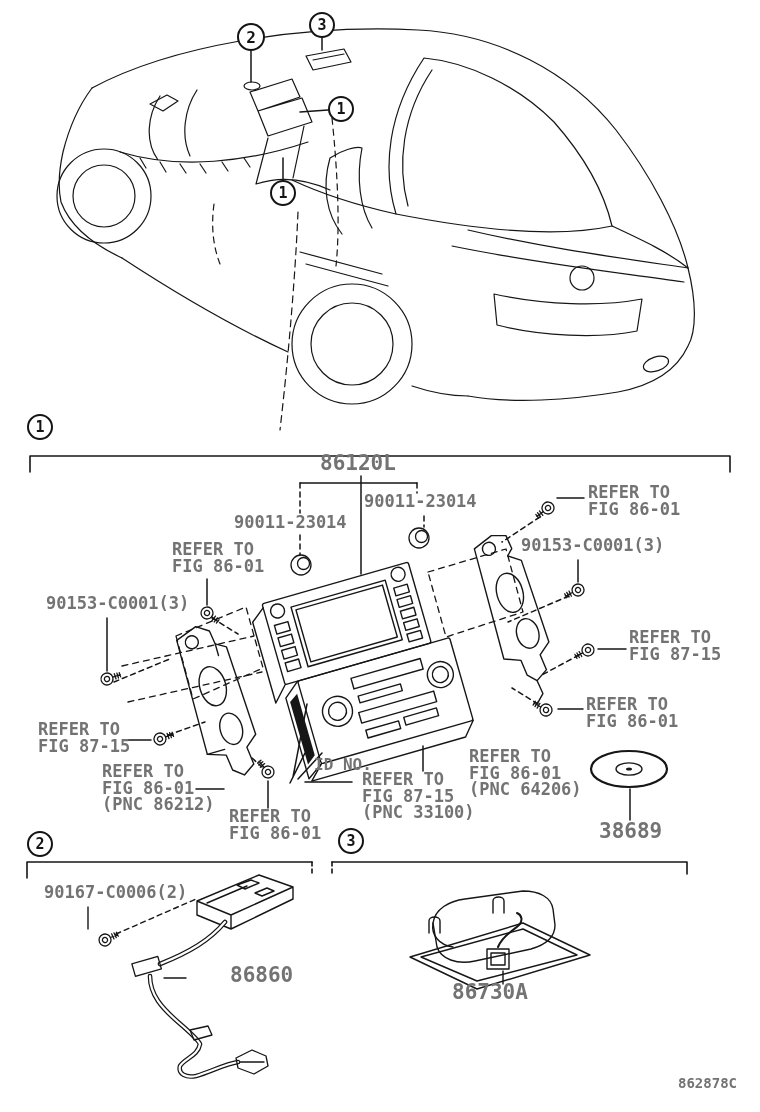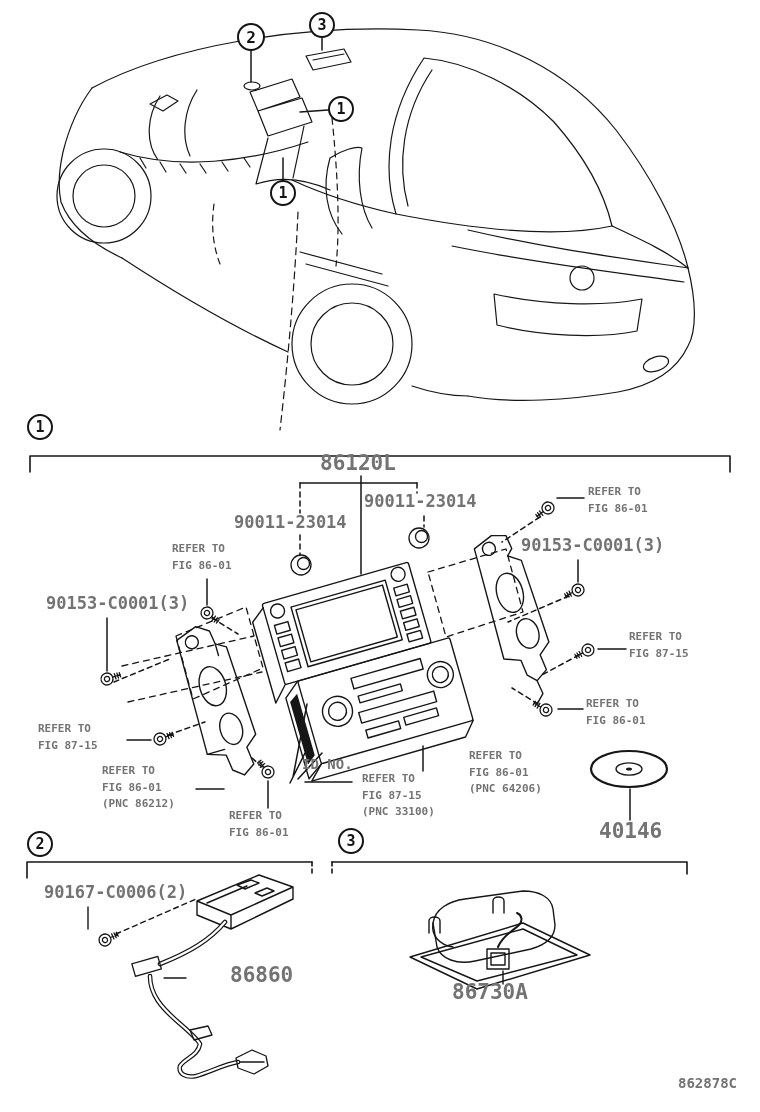--- a/index.html
+++ b/index.html
@@ -9,7 +9,7 @@
   .lbl{position:absolute;font-weight:700;color:#737373;white-space:nowrap;line-height:1;}
   .s14{font-size:14px;}
   .s15{font-size:14px;}
-  .s17{font-size:11px;line-height:16.5px;}
+  .s17{font-size:17px;line-height:16.5px;}
   .s18{font-size:17px;}
   .s21{font-size:21px;}
   .note div{line-height:16.5px;}

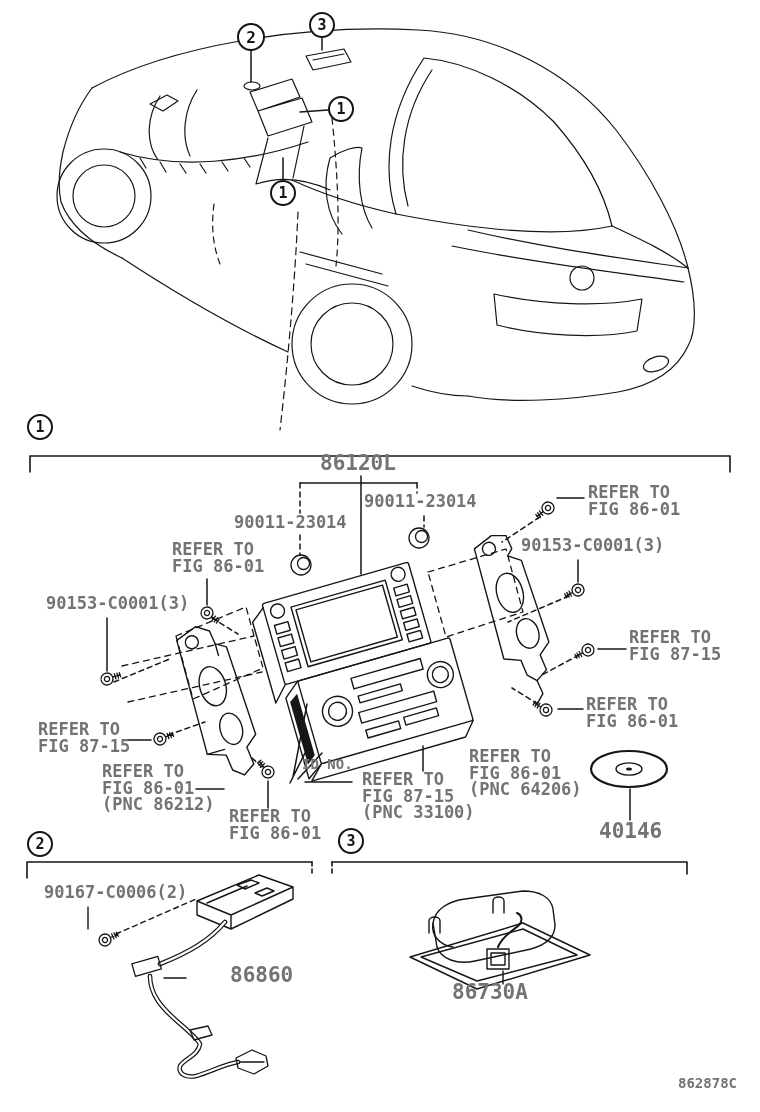--- a/index.html
+++ b/index.html
@@ -7,7 +7,7 @@
         font-family:"DejaVu Sans Mono","Liberation Mono",monospace;}
   svg.art{position:absolute;left:0;top:0;}
   .lbl{position:absolute;font-weight:700;color:#737373;white-space:nowrap;line-height:1;}
-  .s14{font-size:14px;}
+  .s14{font-size:16px;margin-left:12px;}
   .s15{font-size:14px;}
   .s17{font-size:17px;line-height:16.5px;}
   .s18{font-size:17px;}

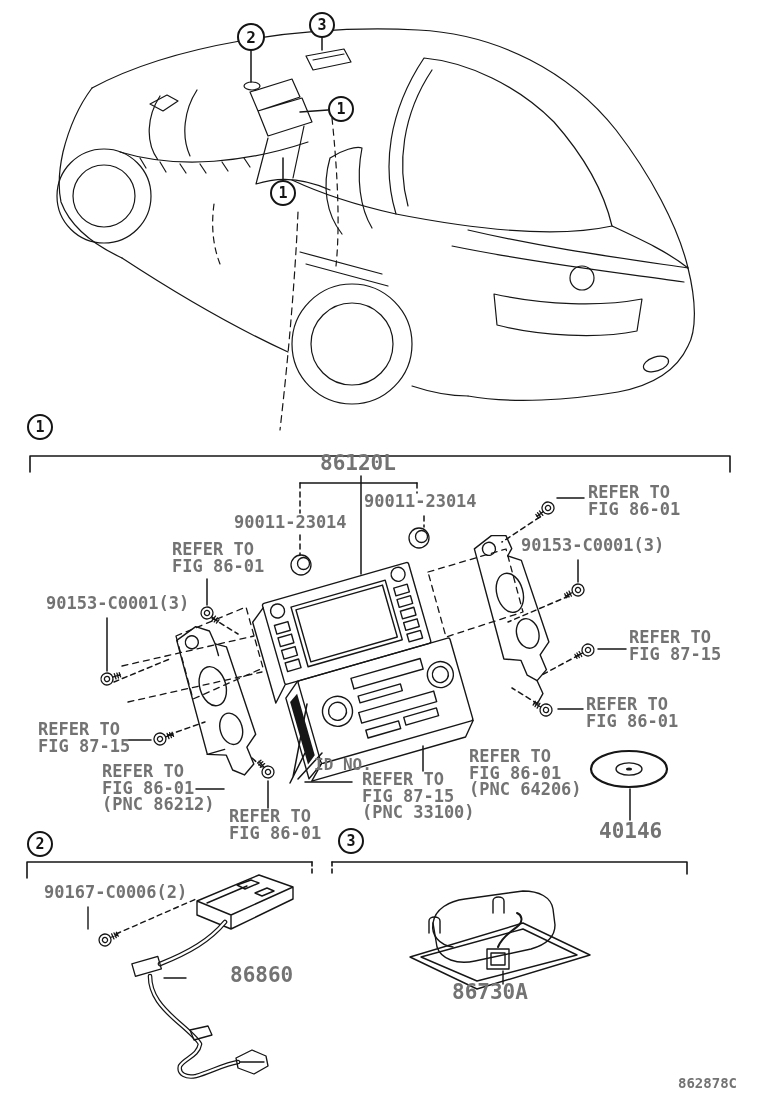--- a/index.html
+++ b/index.html
@@ -278,7 +278,7 @@
 </div>
 
 <div class="lbl s14" style="left:302px;top:757px;">ID NO.</div>
-<div class="lbl s21" style="left:599px;top:821px;">40146</div>
+<div class="lbl s21" style="left:599px;top:821px;">38689</div>
 
 <div class="lbl s18" style="left:44px;top:884px;">90167-C0006(2)</div>
 <div class="lbl s21" style="left:187px;top:965px;margin-left:43px;">86860</div>

